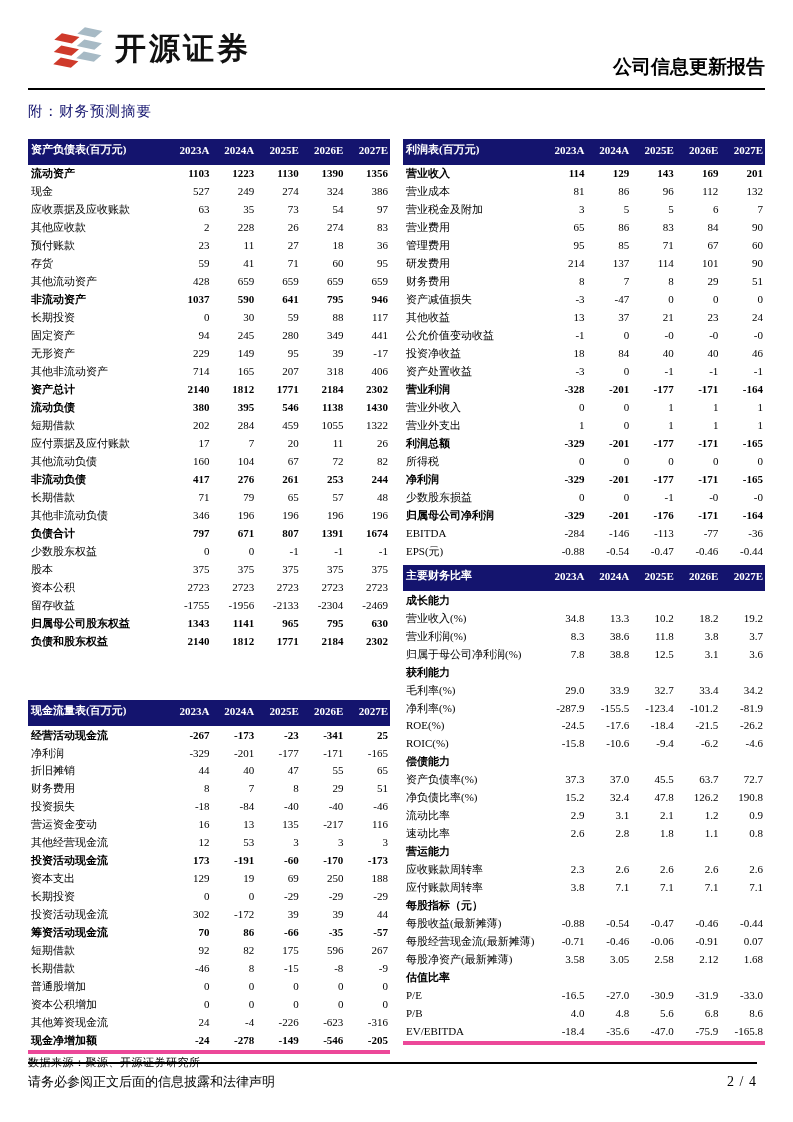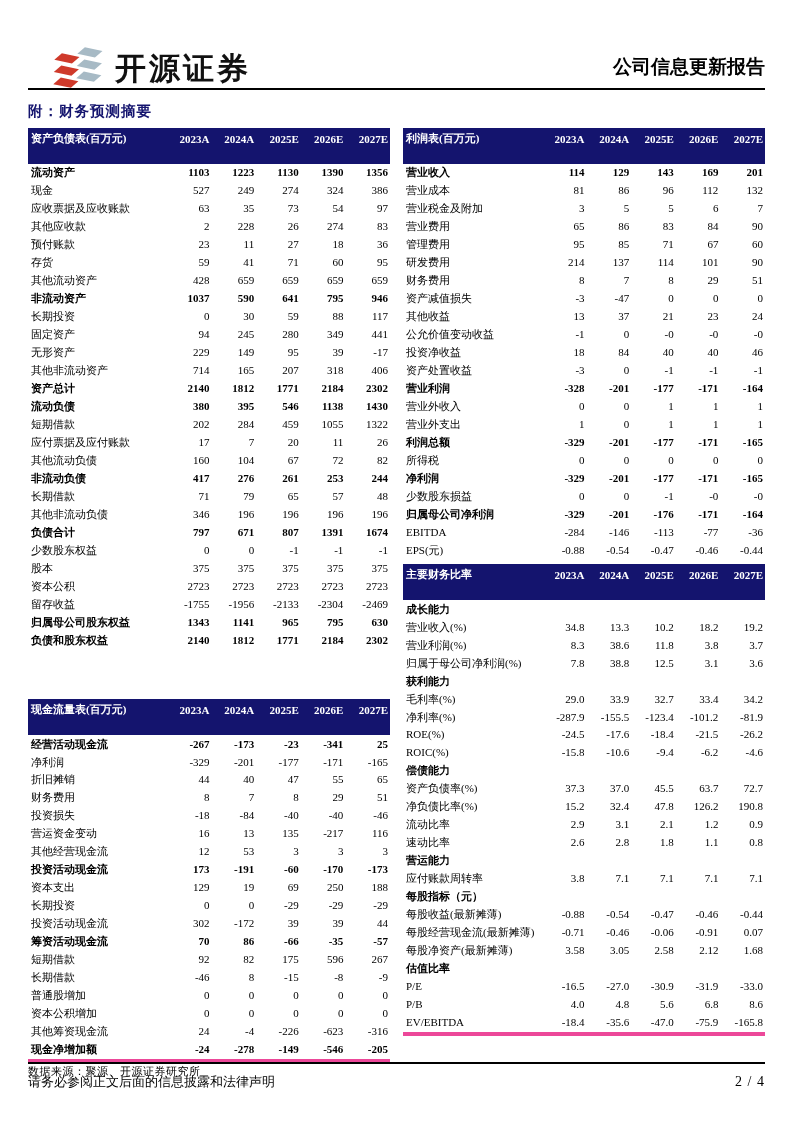--- a/index.html
+++ b/index.html
@@ -10,7 +10,7 @@
   }
   
   .masthead{position:relative;height:66px;border-bottom:2.5px solid #000;}
-  .logo{position:absolute;left:24px;top:20px;display:flex;align-items:center;gap:9px;}
+  .logo{position:absolute;left:24px;top:0;display:flex;align-items:center;gap:9px;}
   .brand-text{
     font-family:"DejaVu Sans","Liberation Sans",sans-serif;
     font-size:31px;font-weight:bold;letter-spacing:3px;color:#111;line-height:1;

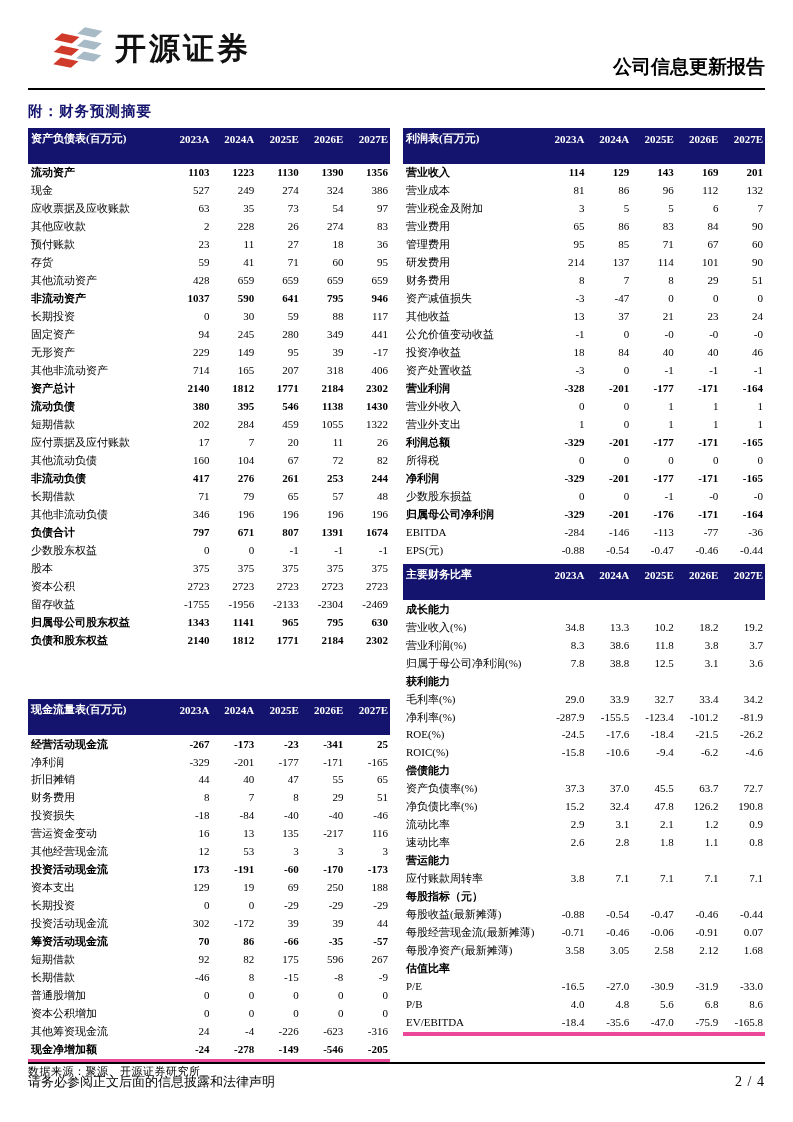--- a/index.html
+++ b/index.html
@@ -18,8 +18,8 @@
   .report-type{position:absolute;right:0;bottom:8px;font-weight:bold;font-size:19px;}
   
   .section-title{
-    margin:12px 0 7px 0;color:var(--navy,#14146e);
-    font-size:14.5px;font-weight:bold;letter-spacing:1px;
+    margin:12px 0 18px 0;color:var(--navy,#14146e);
+    font-size:14.5px;font-weight:normal;letter-spacing:1px;
   }
   
   .columns{display:flex;gap:13px;align-items:flex-start;}

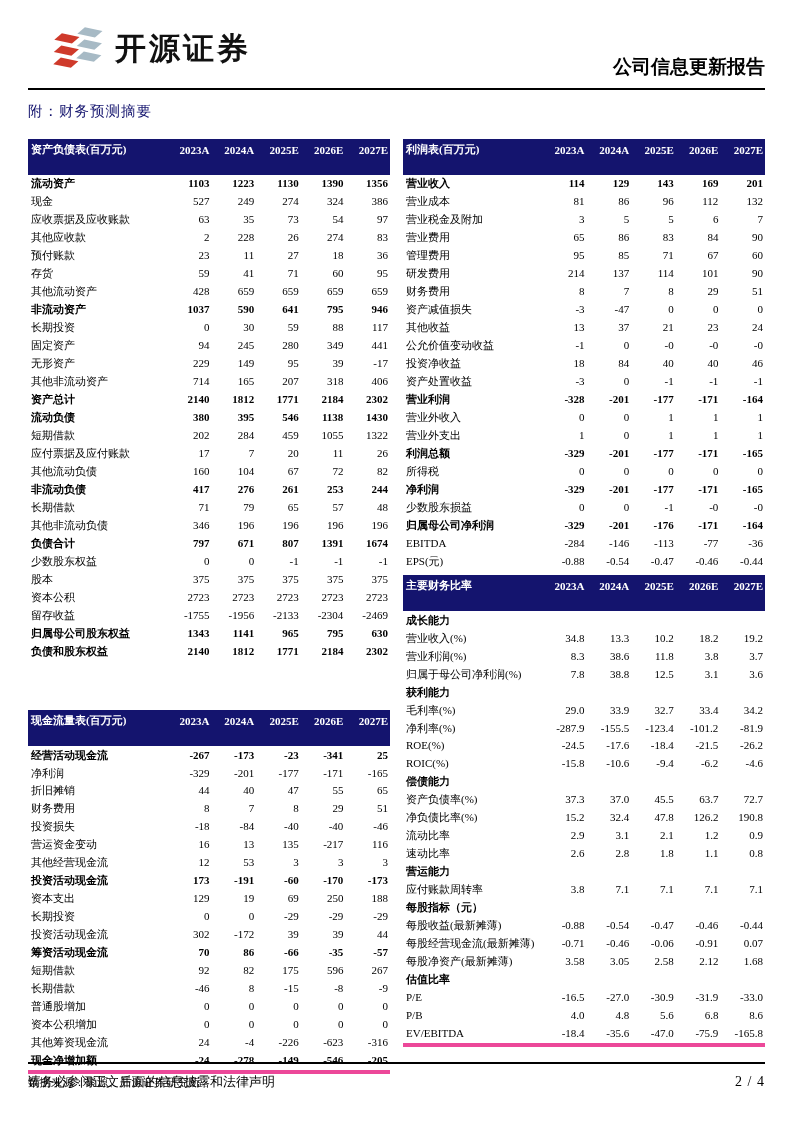--- a/index.html
+++ b/index.html
@@ -31,7 +31,7 @@
   table.bordered{border-bottom:4px solid #ec4899;}
   thead th{
     background:var(--navy,#14146e);color:#ffffff;font-weight:bold;
-    padding:3px 2px 18px 0;font-size:11px;text-align:right;white-space:nowrap;margin-left:44px;
+    padding:3px 2px 8px 0;font-size:11px;text-align:right;white-space:nowrap;margin-left:44px;
   }
   thead th.lbl{text-align:left;padding-left:3px;width:37%;}
   td{padding:2.4px 2px 2.4px 0;line-height:1.2;white-space:nowrap;}

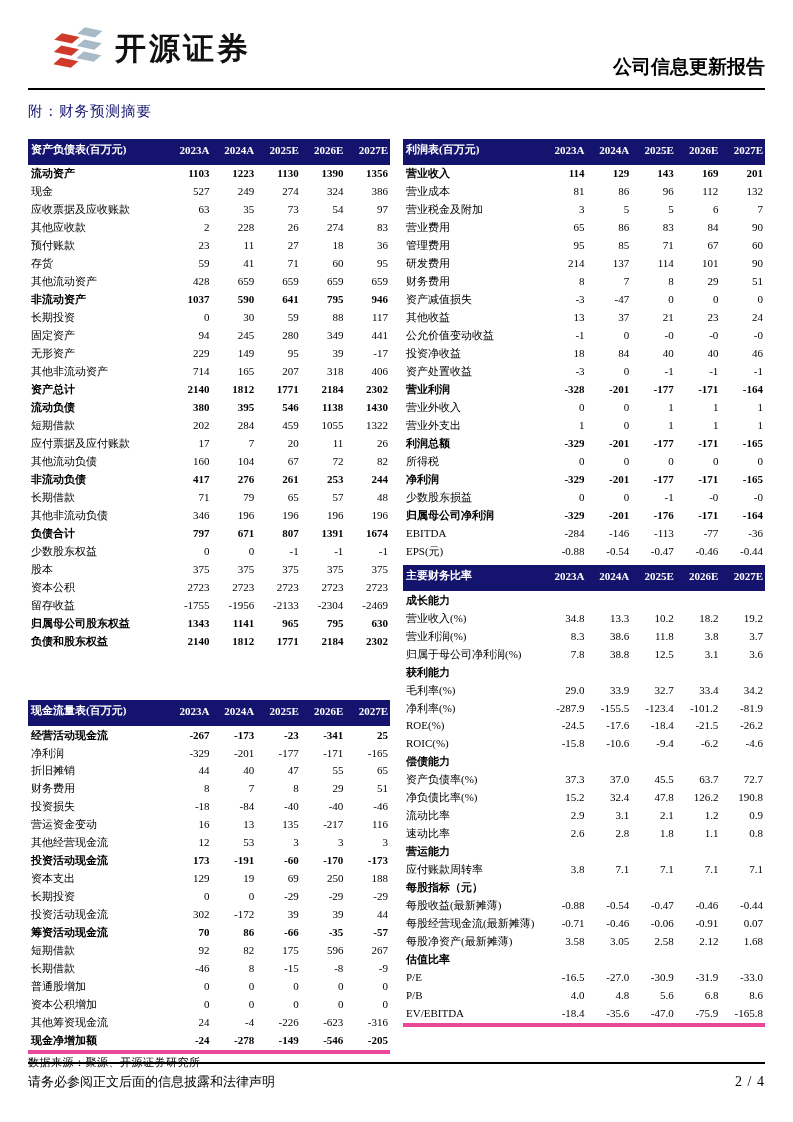--- a/index.html
+++ b/index.html
@@ -791,6 +791,14 @@
               <td class="num"></td>
             </tr>
             <tr>
+              <td class="lbl">应收账款周转率</td>
+              <td class="num">2.3</td>
+              <td class="num">2.6</td>
+              <td class="num">2.6</td>
+              <td class="num">2.6</td>
+              <td class="num">2.6</td>
+            </tr>
+            <tr>
               <td class="lbl">应付账款周转率</td>
               <td class="num">3.8</td>
               <td class="num">7.1</td>

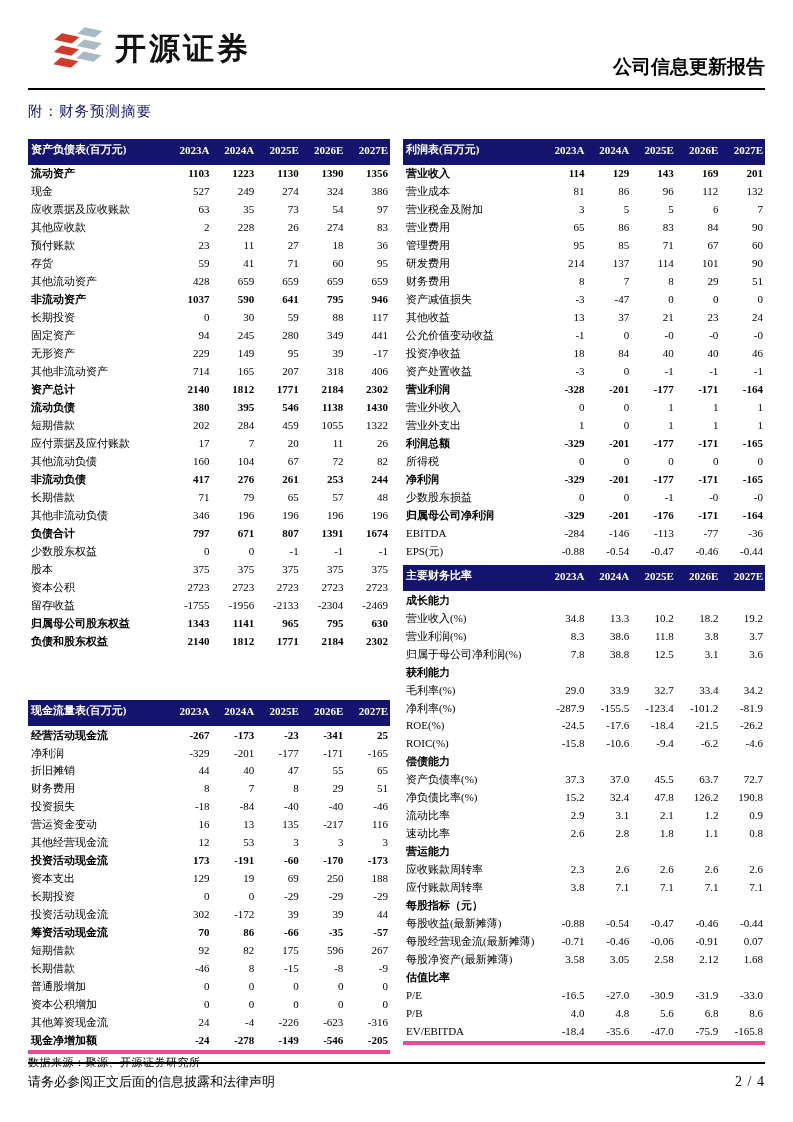--- a/index.html
+++ b/index.html
@@ -41,7 +41,7 @@
   .source-note{font-size:11px;margin-top:1px;letter-spacing:0.5px;}
   
   .page-footer{
-    position:absolute;left:28px;right:28px;top:1062px;
+    position:absolute;left:28px;right:36px;top:1062px;
     border-top:2px solid #000;padding-top:9px;
     display:flex;justify-content:space-between;align-items:baseline;font-size:13px;
   }

